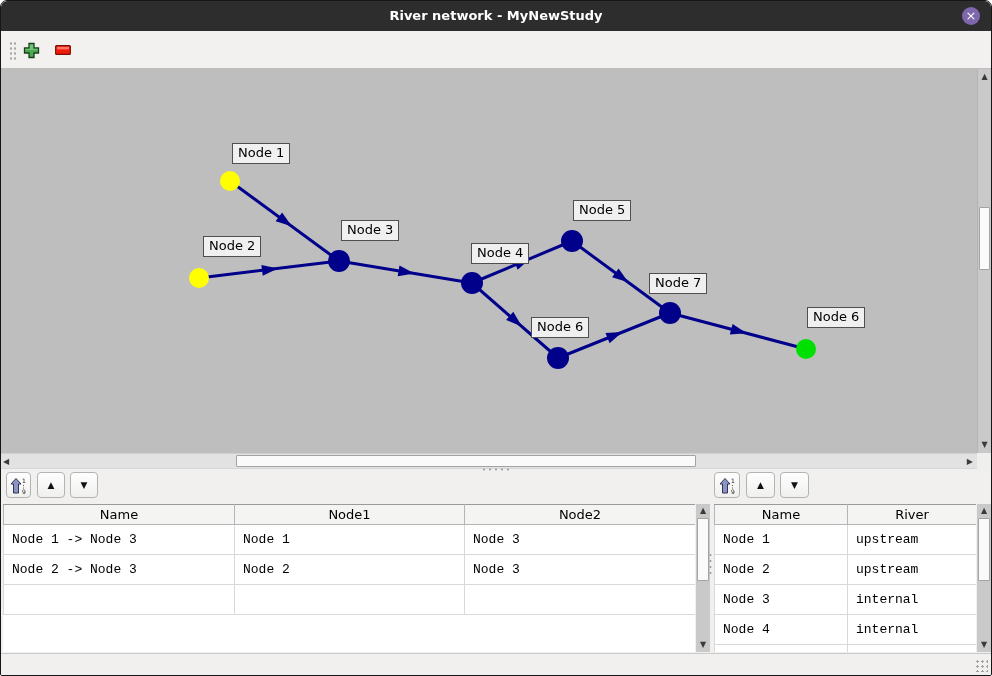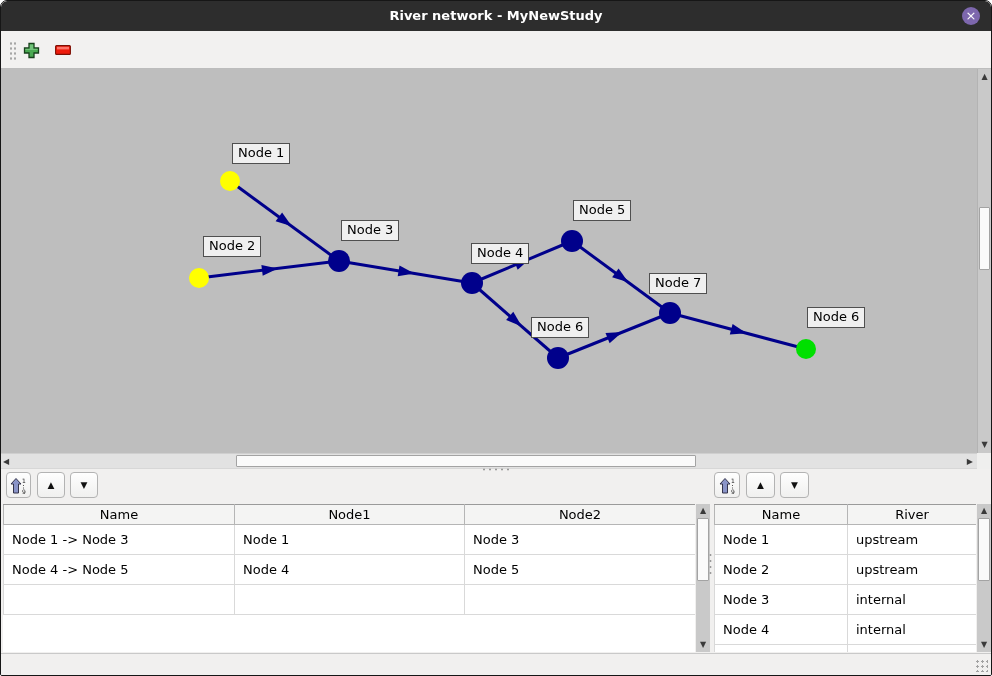--- a/index.html
+++ b/index.html
@@ -67,7 +67,7 @@
     border:1px solid #8f8f8f;}
   .table-wrap th{height:20px;font-weight:normal;background:#f4f4f3;border:1px solid #b5b5b5;
     border-top:1px solid #9a9a9a;text-align:center;padding:0;overflow:hidden;}
-  .table-wrap td{height:30px;border:1px solid #d9d9d9;padding:0 4px 0 8px;overflow:hidden;white-space:nowrap;}
+  .table-wrap td{height:30px;border:1px solid #d9d9d9;padding:0 4px 0 8px;overflow:hidden;white-space:nowrap;font-family:Liberation Mono, monospace;}
   
   .statusbar{position:absolute;left:0;right:0;top:652px;height:22px;background:#f1f0ef;border-top:1px solid #c9c9c9;}
 </style>

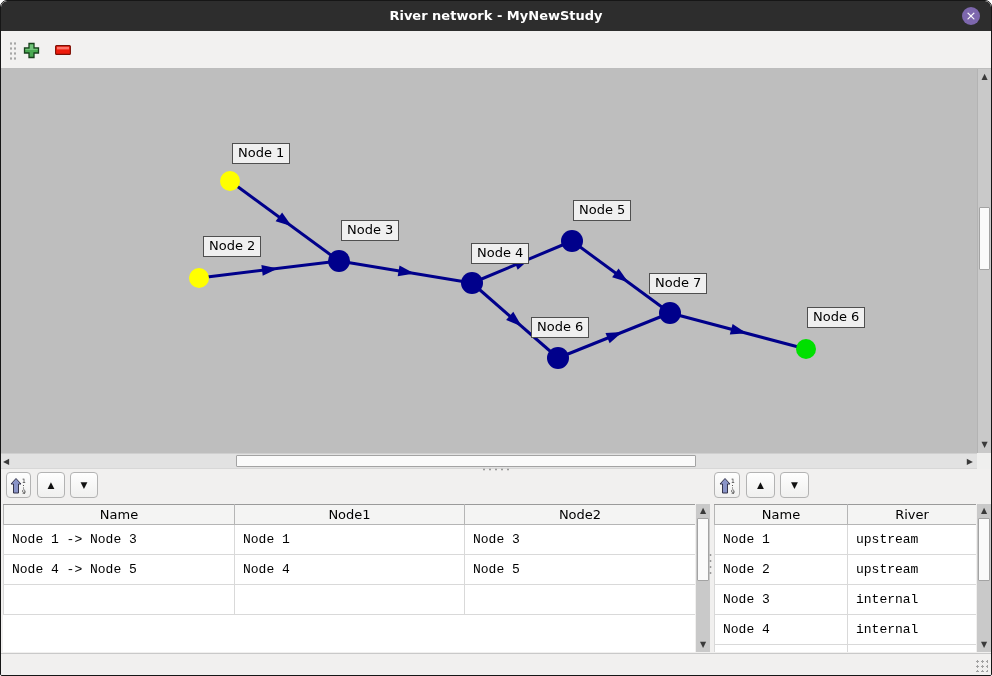--- a/index.html
+++ b/index.html
@@ -204,6 +204,11 @@
             <td>Node 3</td>
           </tr>
           <tr>
+            <td>Node 2 -&gt; Node 3</td>
+            <td>Node 2</td>
+            <td>Node 3</td>
+          </tr>
+          <tr>
             <td>Node 4 -&gt; Node 5</td>
             <td>Node 4</td>
             <td>Node 5</td>

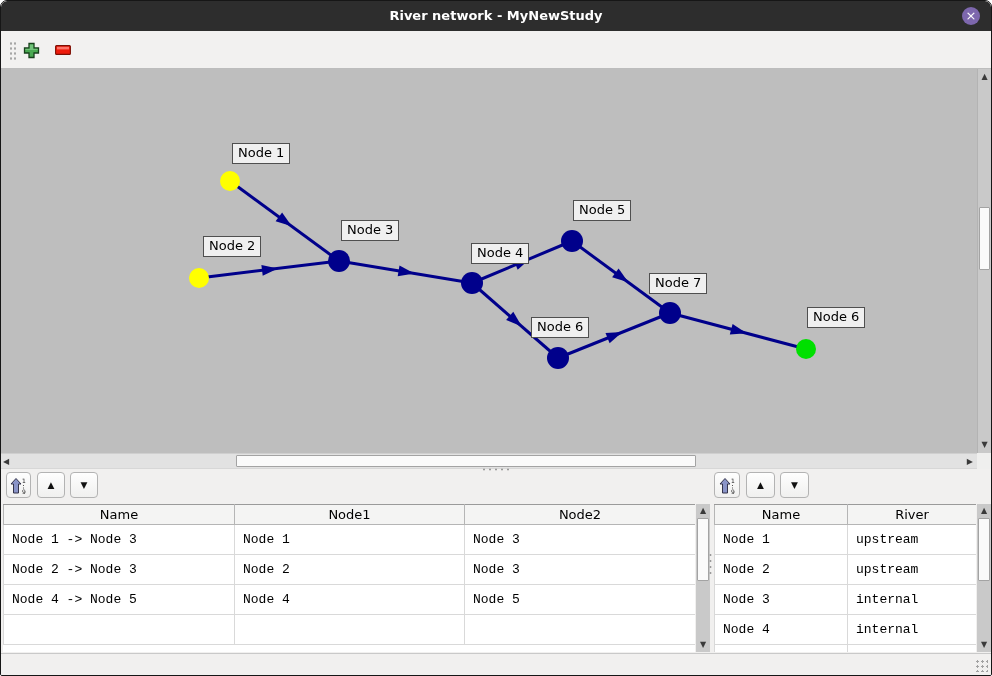--- a/index.html
+++ b/index.html
@@ -209,11 +209,6 @@
             <td>Node 3</td>
           </tr>
           <tr>
-            <td>Node 4 -&gt; Node 5</td>
-            <td>Node 4</td>
-            <td>Node 5</td>
-          </tr>
-          <tr>
             <td></td>
             <td></td>
             <td></td>

